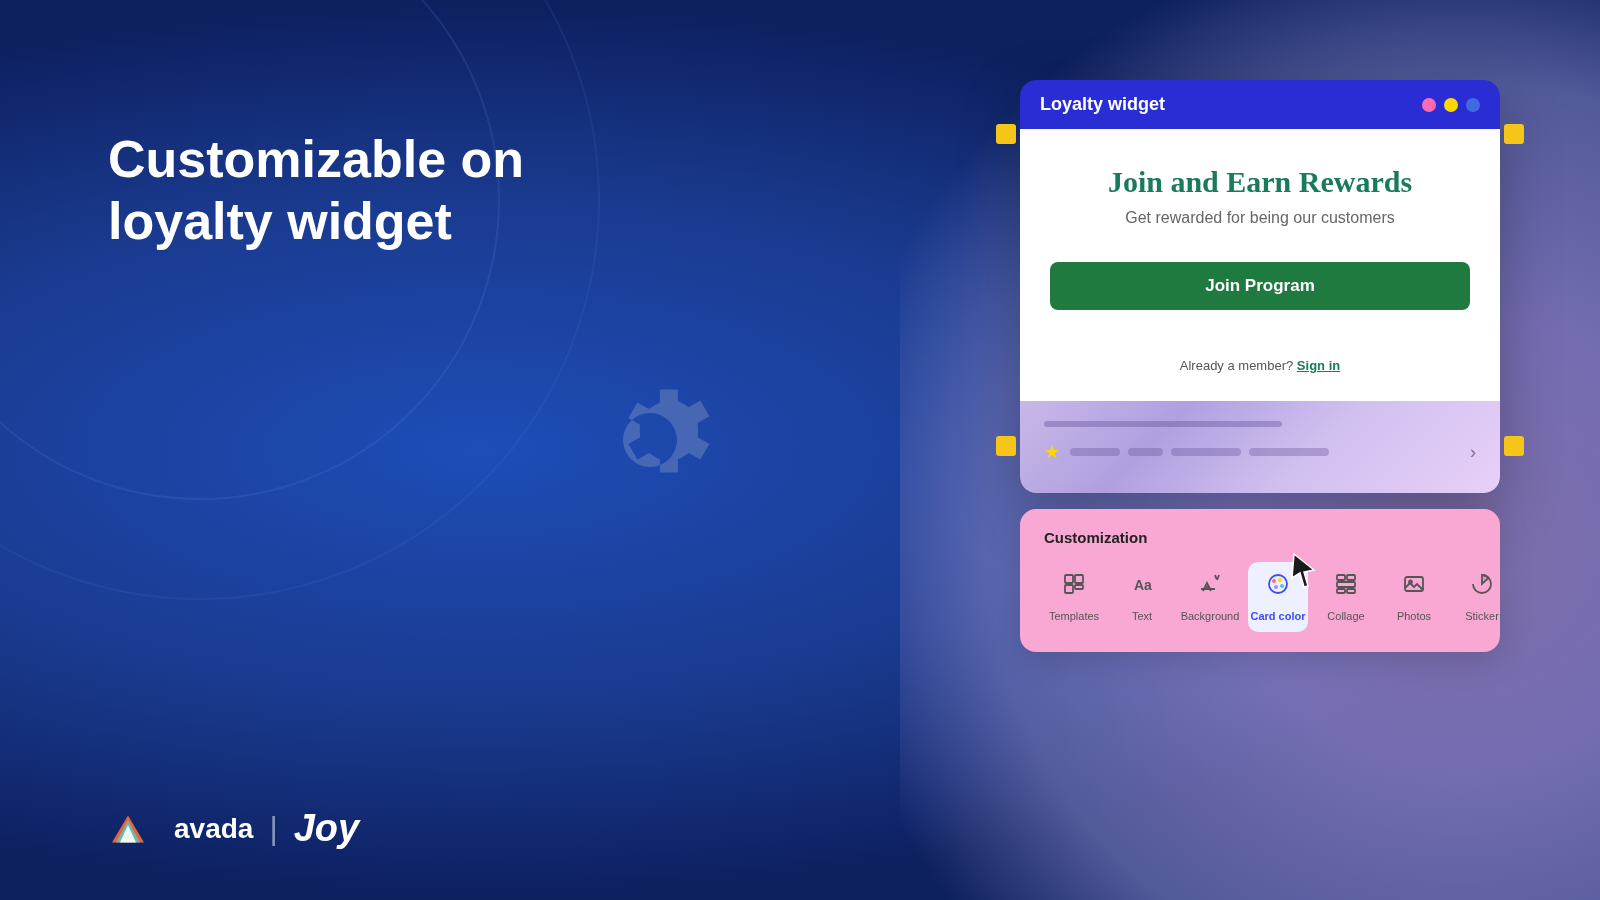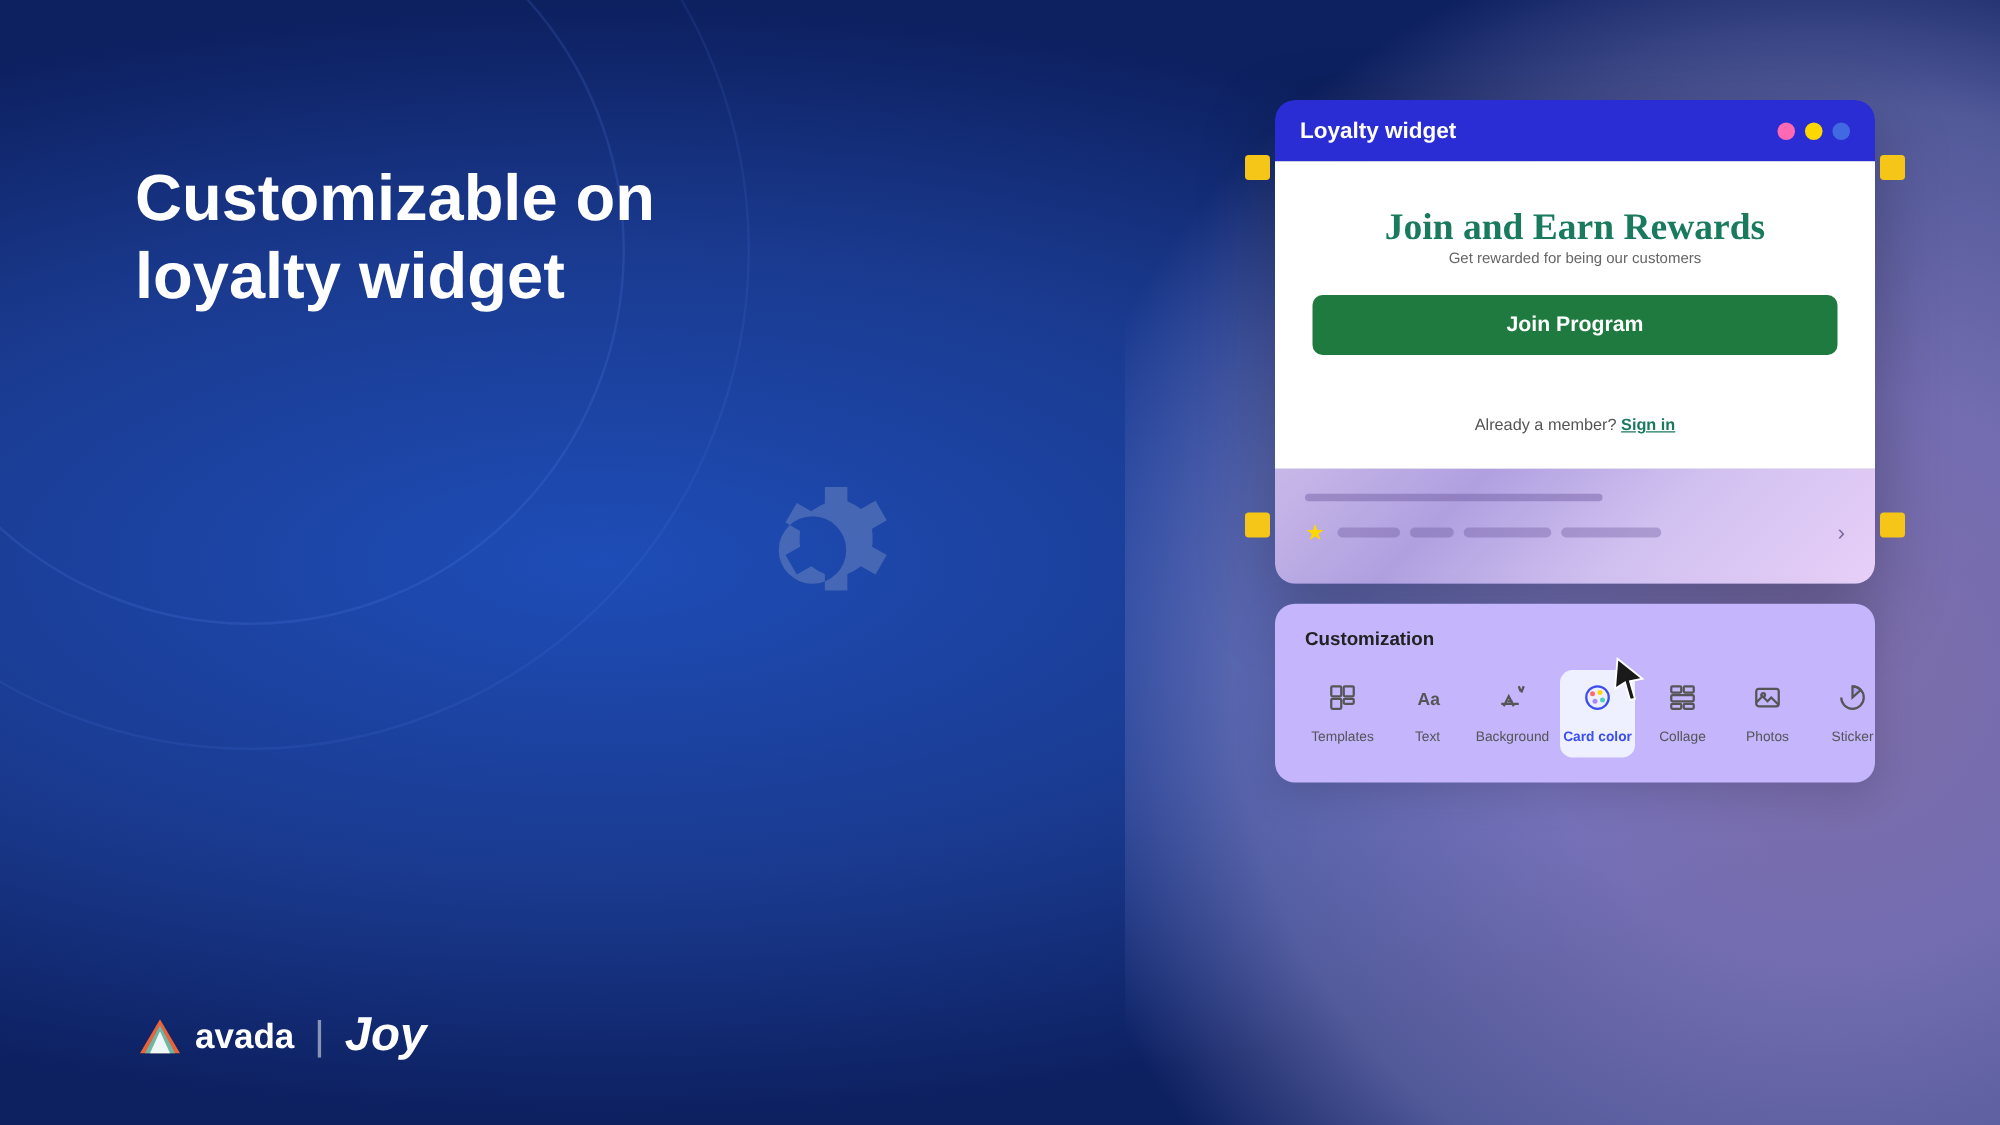--- a/index.html
+++ b/index.html
@@ -171,7 +171,7 @@
       color: #1a7a5e;
       font-size: 30px;
       font-weight: 700;
-      margin-bottom: 0;
+      margin-bottom: 10px;
       font-family: Georgia, serif;
     }
 

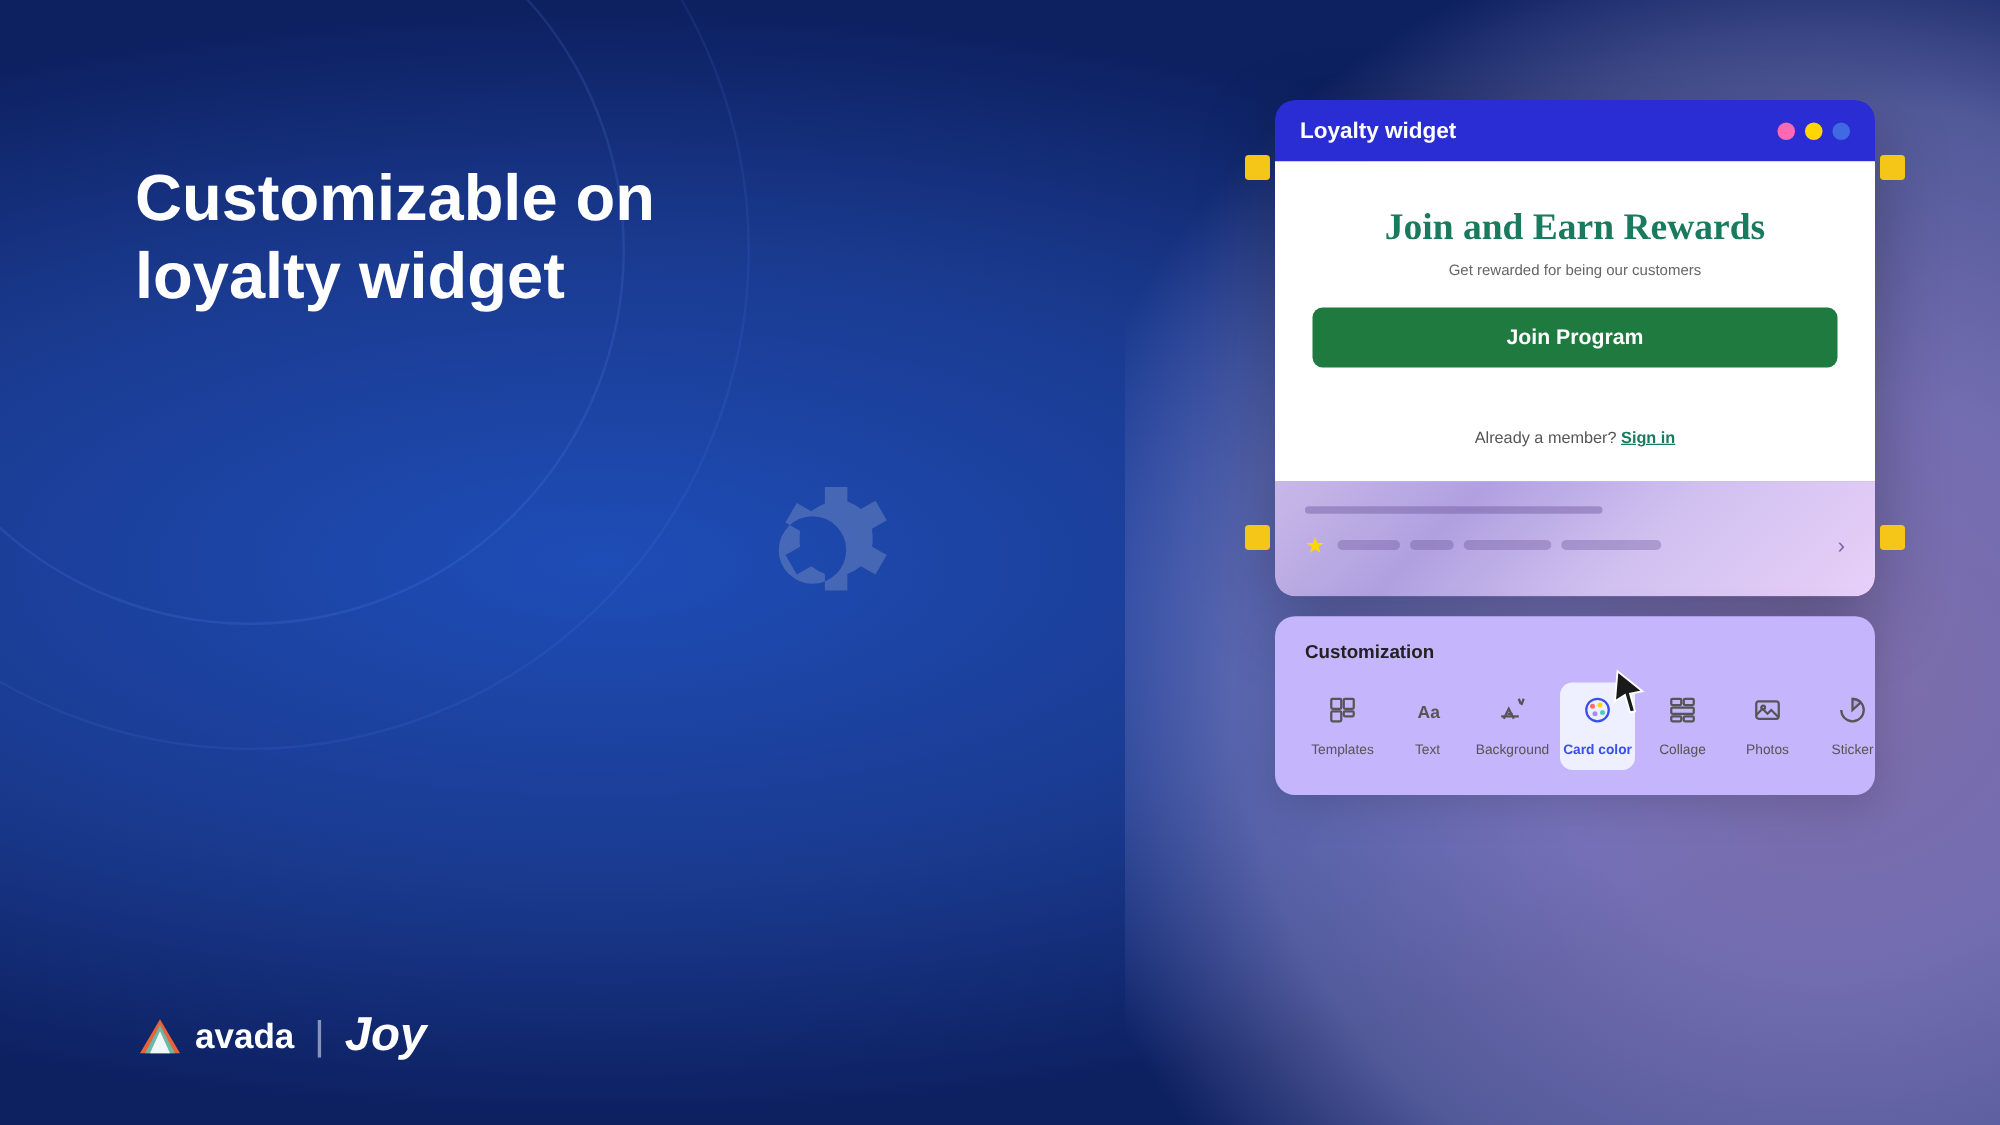--- a/index.html
+++ b/index.html
@@ -177,8 +177,8 @@
 
     .widget-sub {
       color: #666;
-      font-size: 12px;
-      margin-bottom: 23px;
+      font-size: 16px;
+      margin-bottom: 35px;
     }
 
     .join-btn {

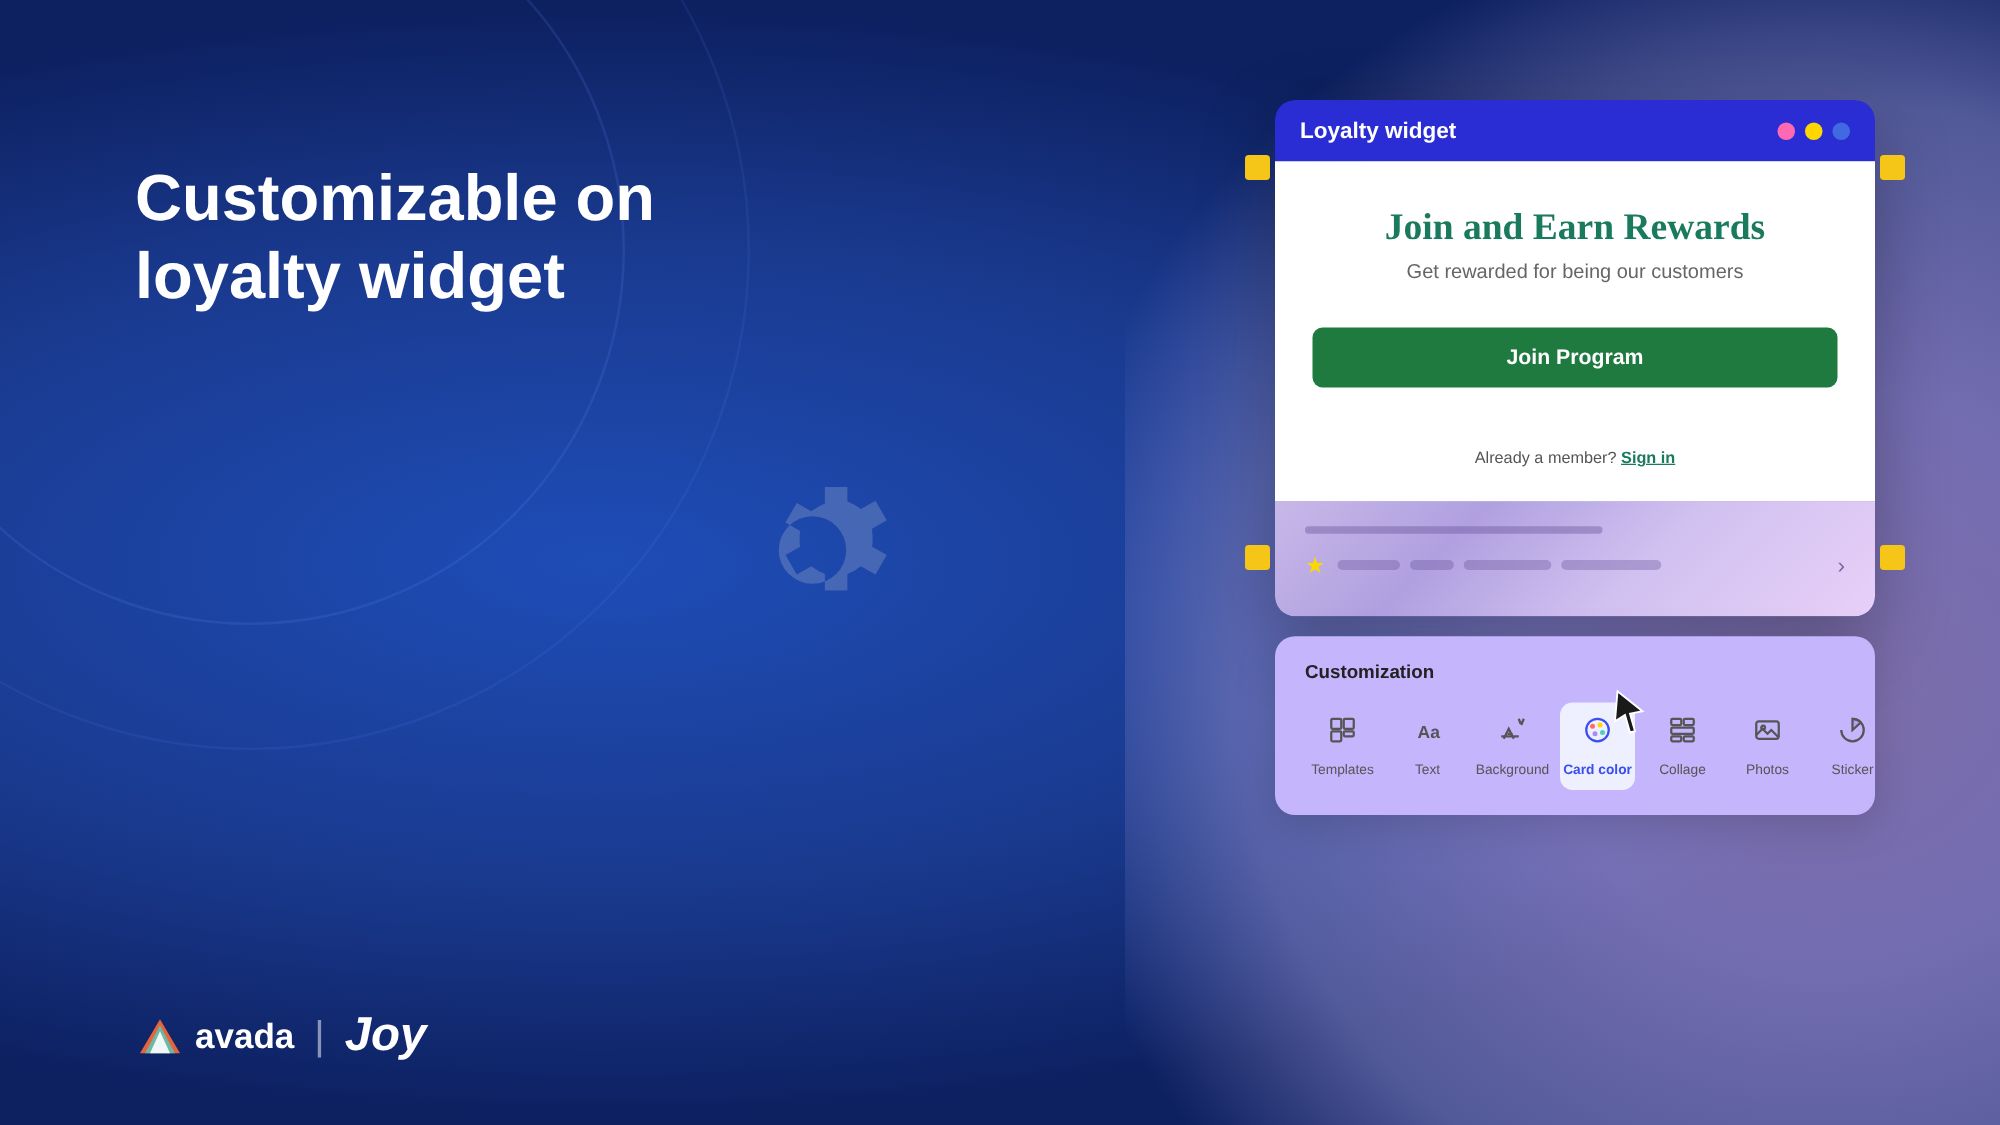--- a/index.html
+++ b/index.html
@@ -272,7 +272,7 @@
 
     
     .customization-panel {
-      background: #c4b5fd;
+      background: #f9a8d4;
       border-radius: 16px;
       padding: 20px 24px;
       margin-top: 16px;

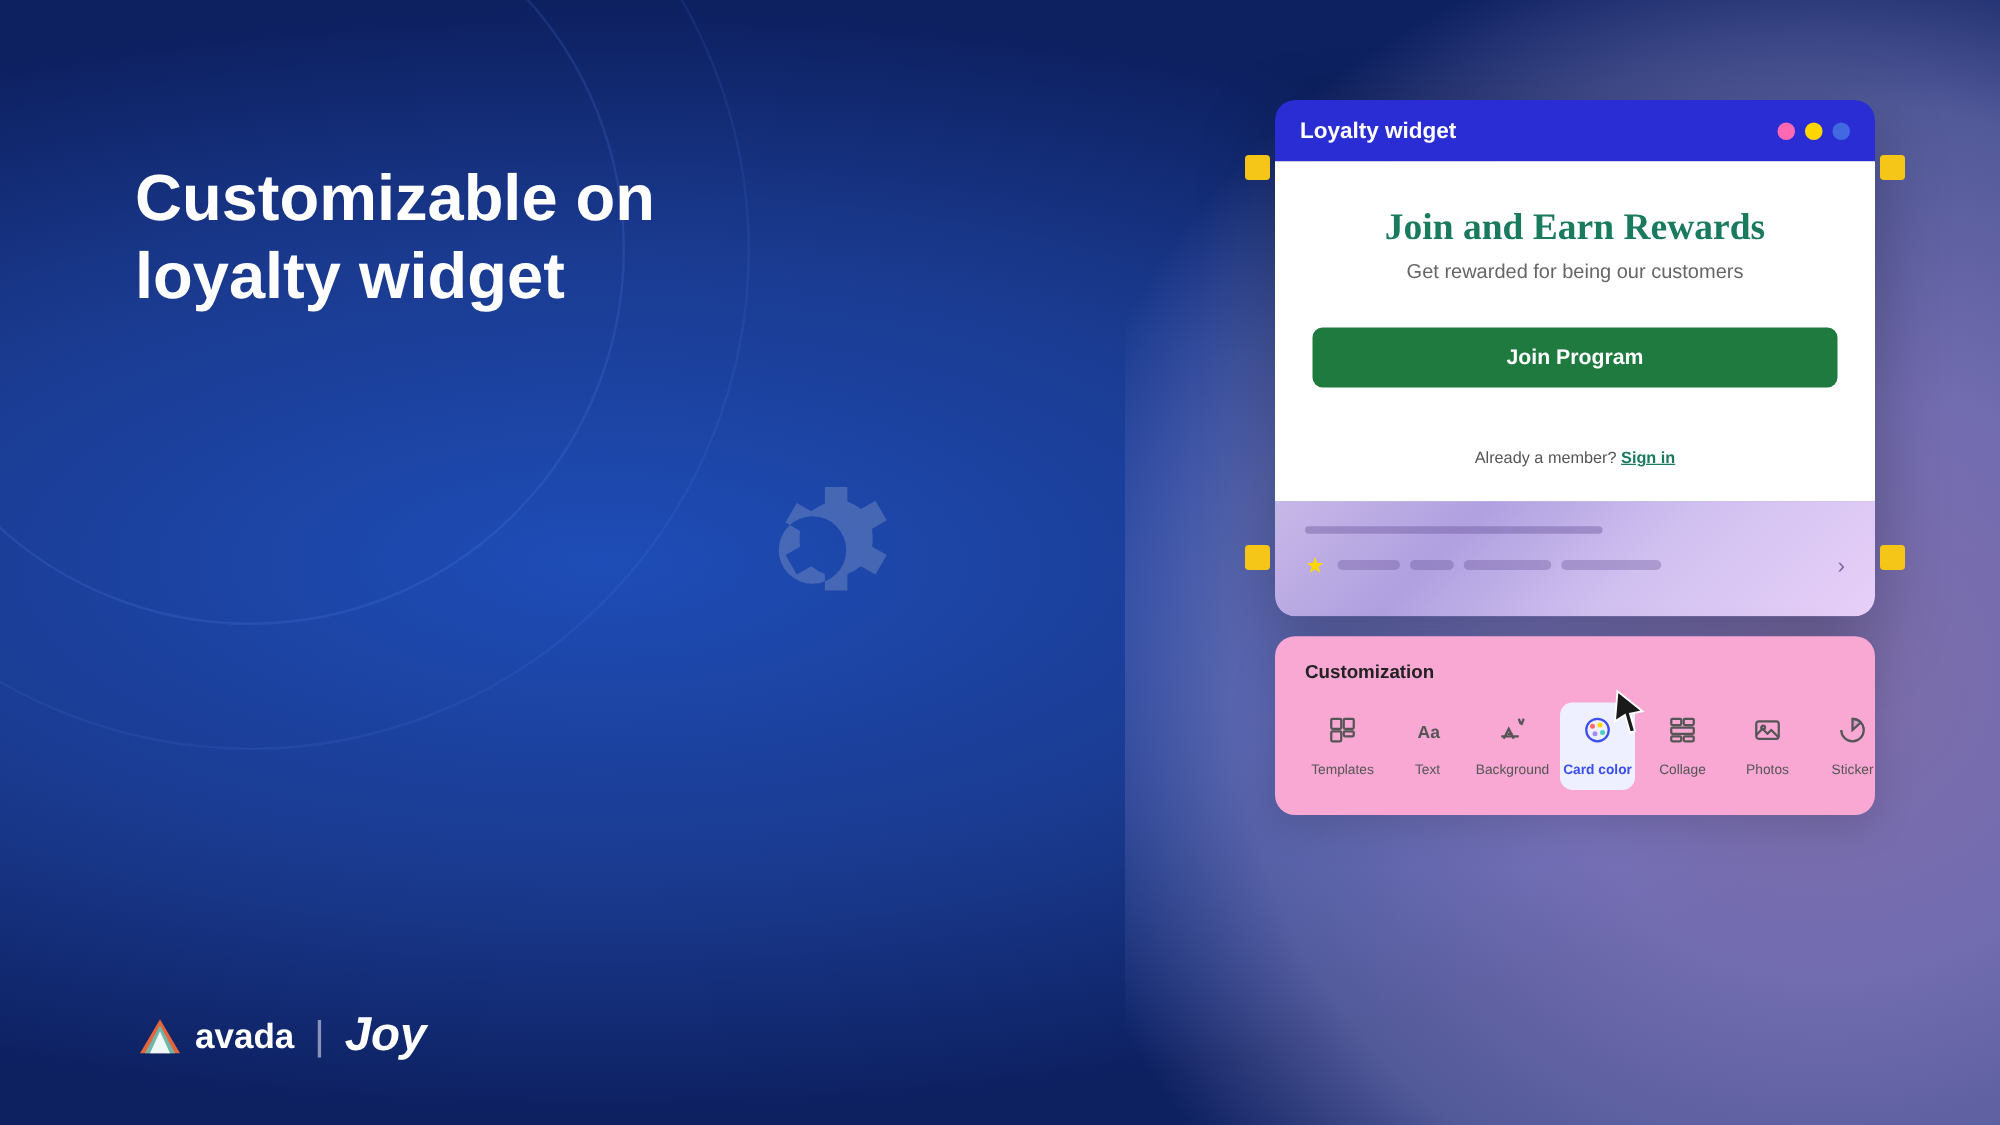--- a/index.html
+++ b/index.html
@@ -97,7 +97,7 @@
     .avada-logo {
       display: flex;
       align-items: center;
-      gap: 8px;
+      gap: 26px;
     }
 
     .avada-text {

